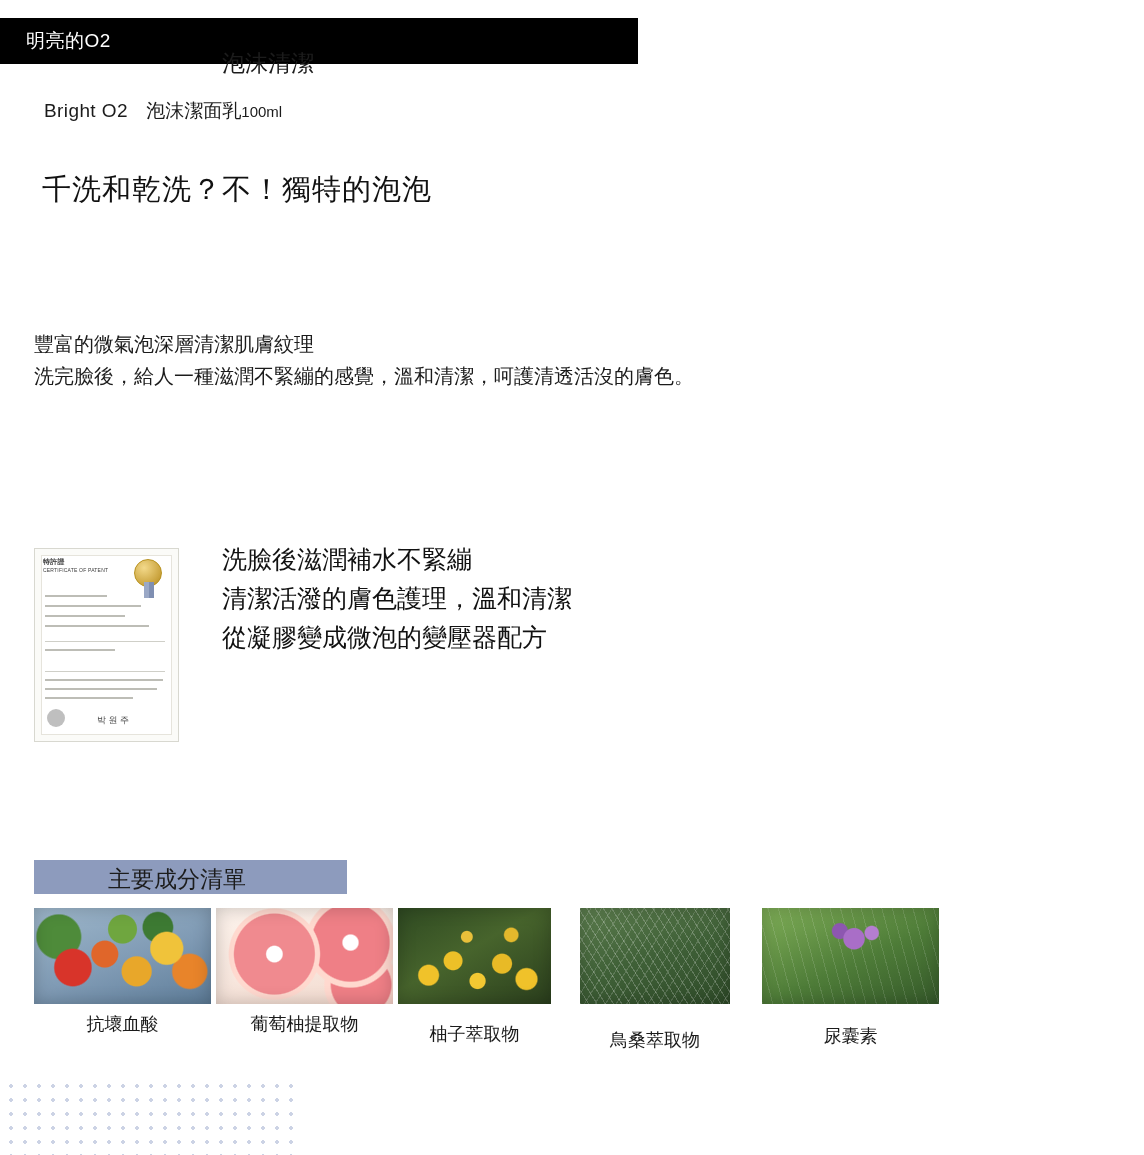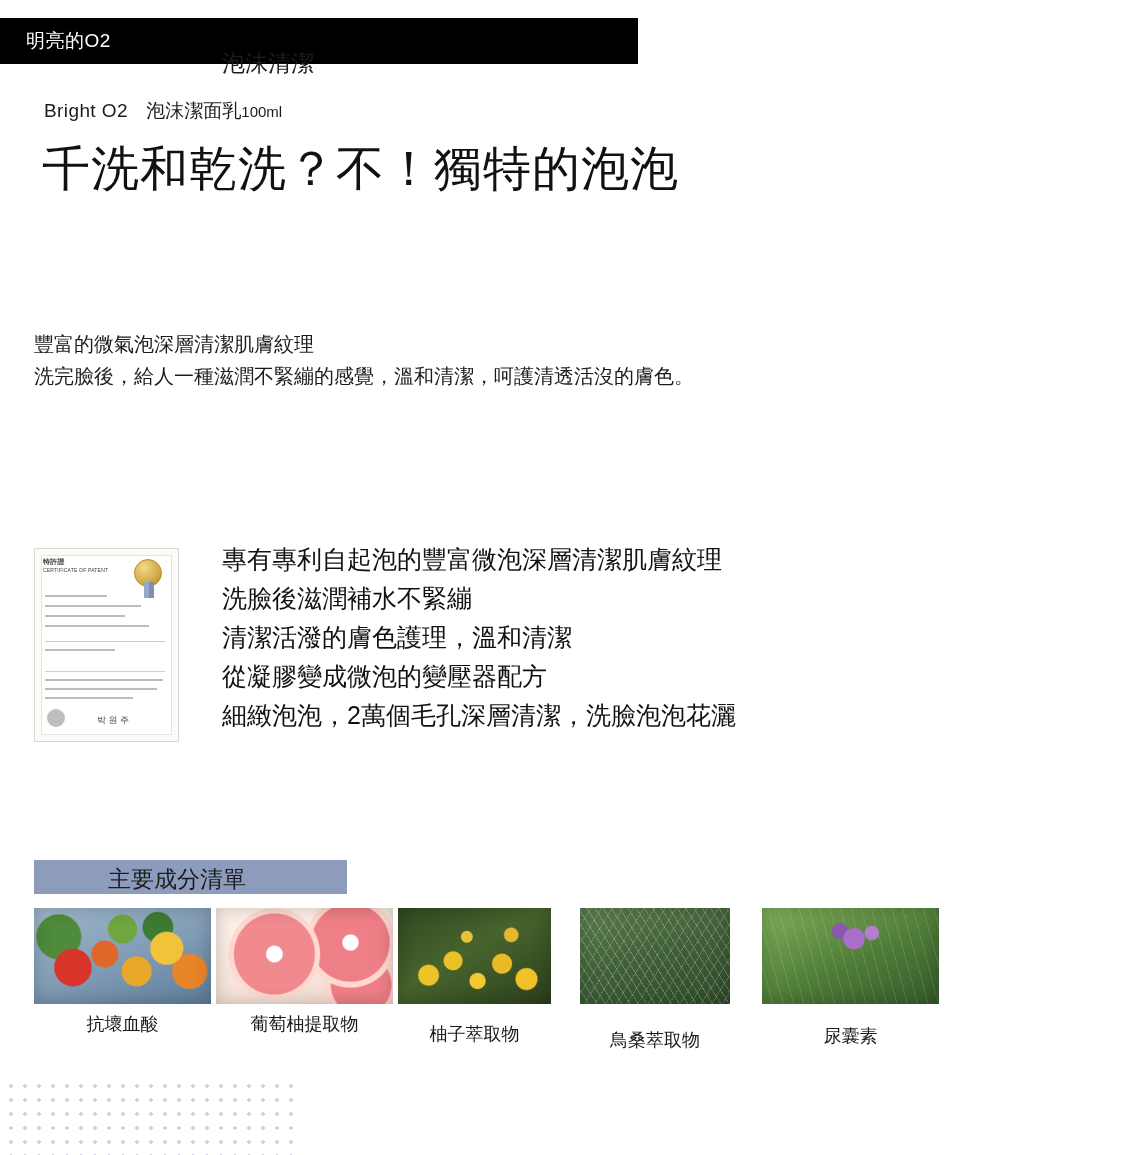--- a/index.html
+++ b/index.html
@@ -83,9 +83,9 @@
   .headline {
     position: absolute;
     left: 42px;
-    top: 140px;
+    top: 160px;
     width: 900px;
-    font-size: 48px;
+    font-size: 29px;
     line-height: 58px;
     letter-spacing: 1px;
     color: #111111;

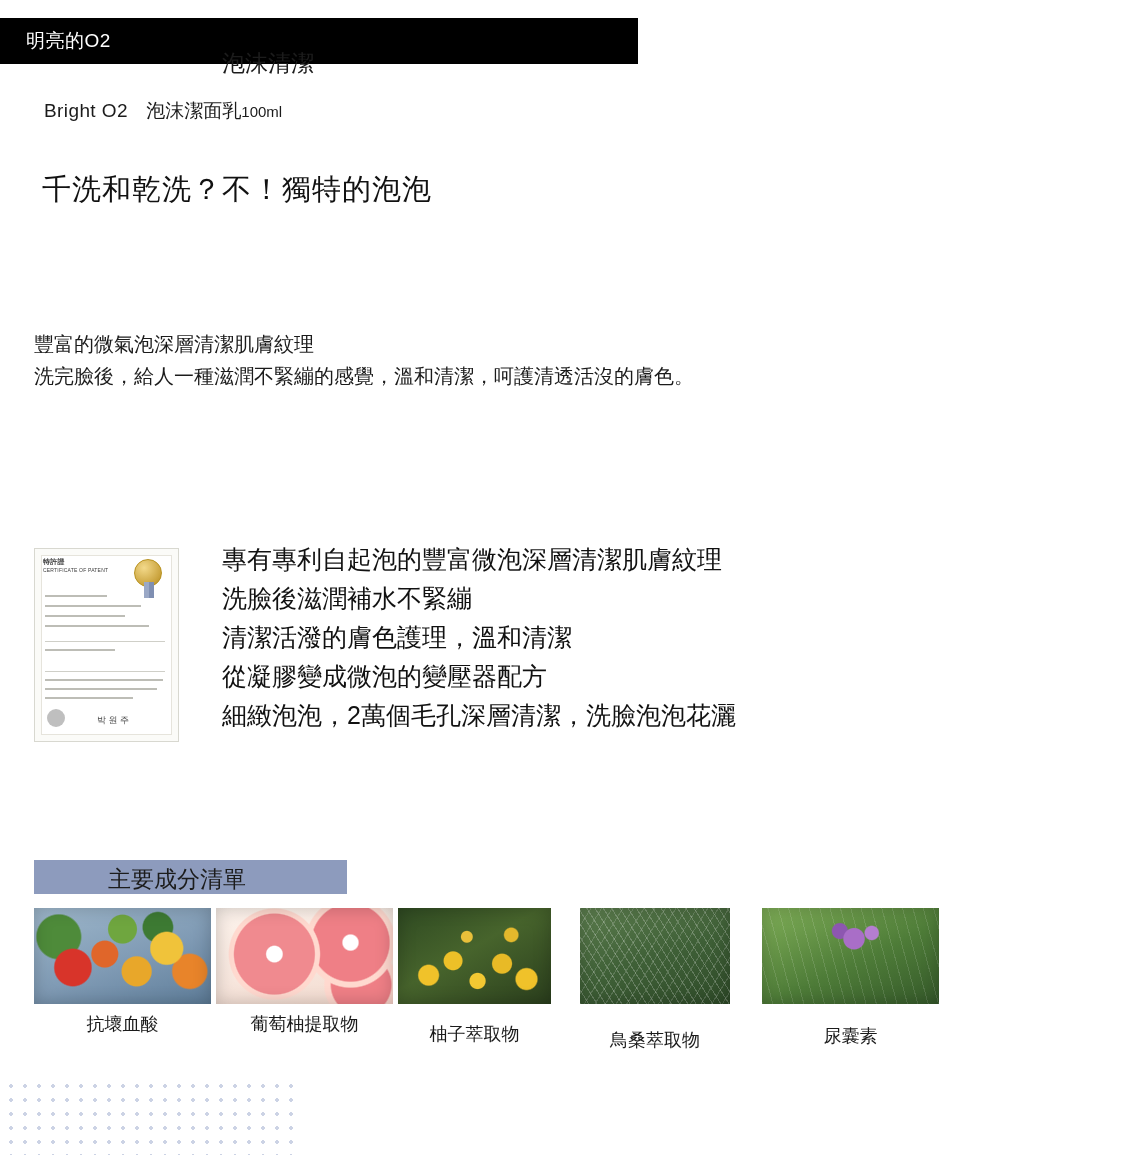--- a/index.html
+++ b/index.html
@@ -349,7 +349,6 @@
   </div>
 
   <div class="bullets">
-    <div>專有專利自起泡的豐富微泡深層清潔肌膚紋理</div>
     <div>洗臉後滋潤補水不緊繃</div>
     <div>清潔活潑的膚色護理，溫和清潔</div>
     <div>從凝膠變成微泡的變壓器配方</div>

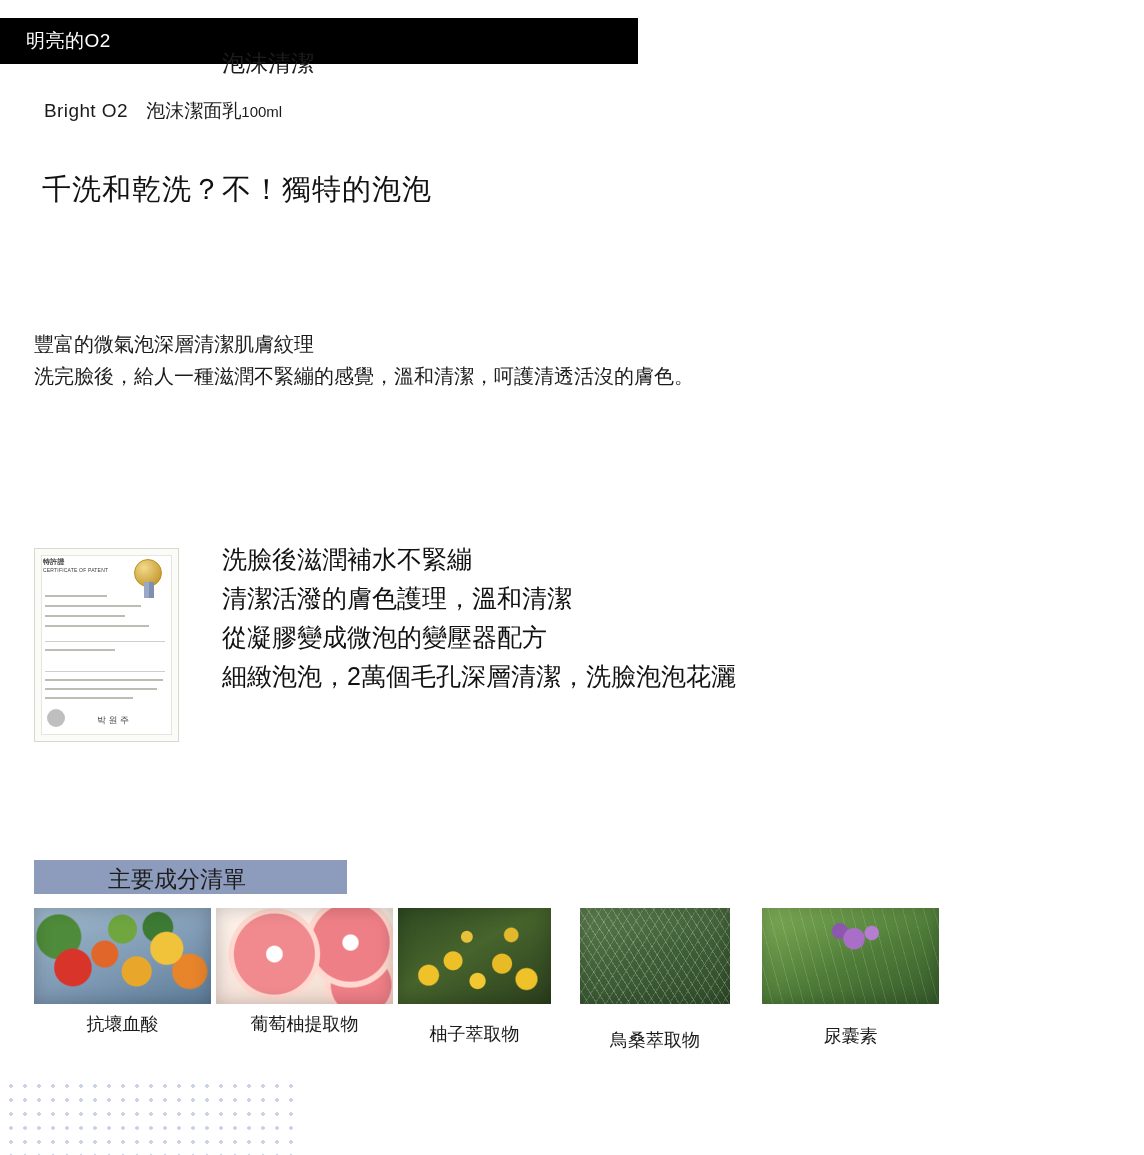--- a/index.html
+++ b/index.html
@@ -352,7 +352,6 @@
     <div>洗臉後滋潤補水不緊繃</div>
     <div>清潔活潑的膚色護理，溫和清潔</div>
     <div>從凝膠變成微泡的變壓器配方</div>
-    <div>細緻泡泡，2萬個毛孔深層清潔，洗臉泡泡花灑</div>
   </div>
 </div>
 

